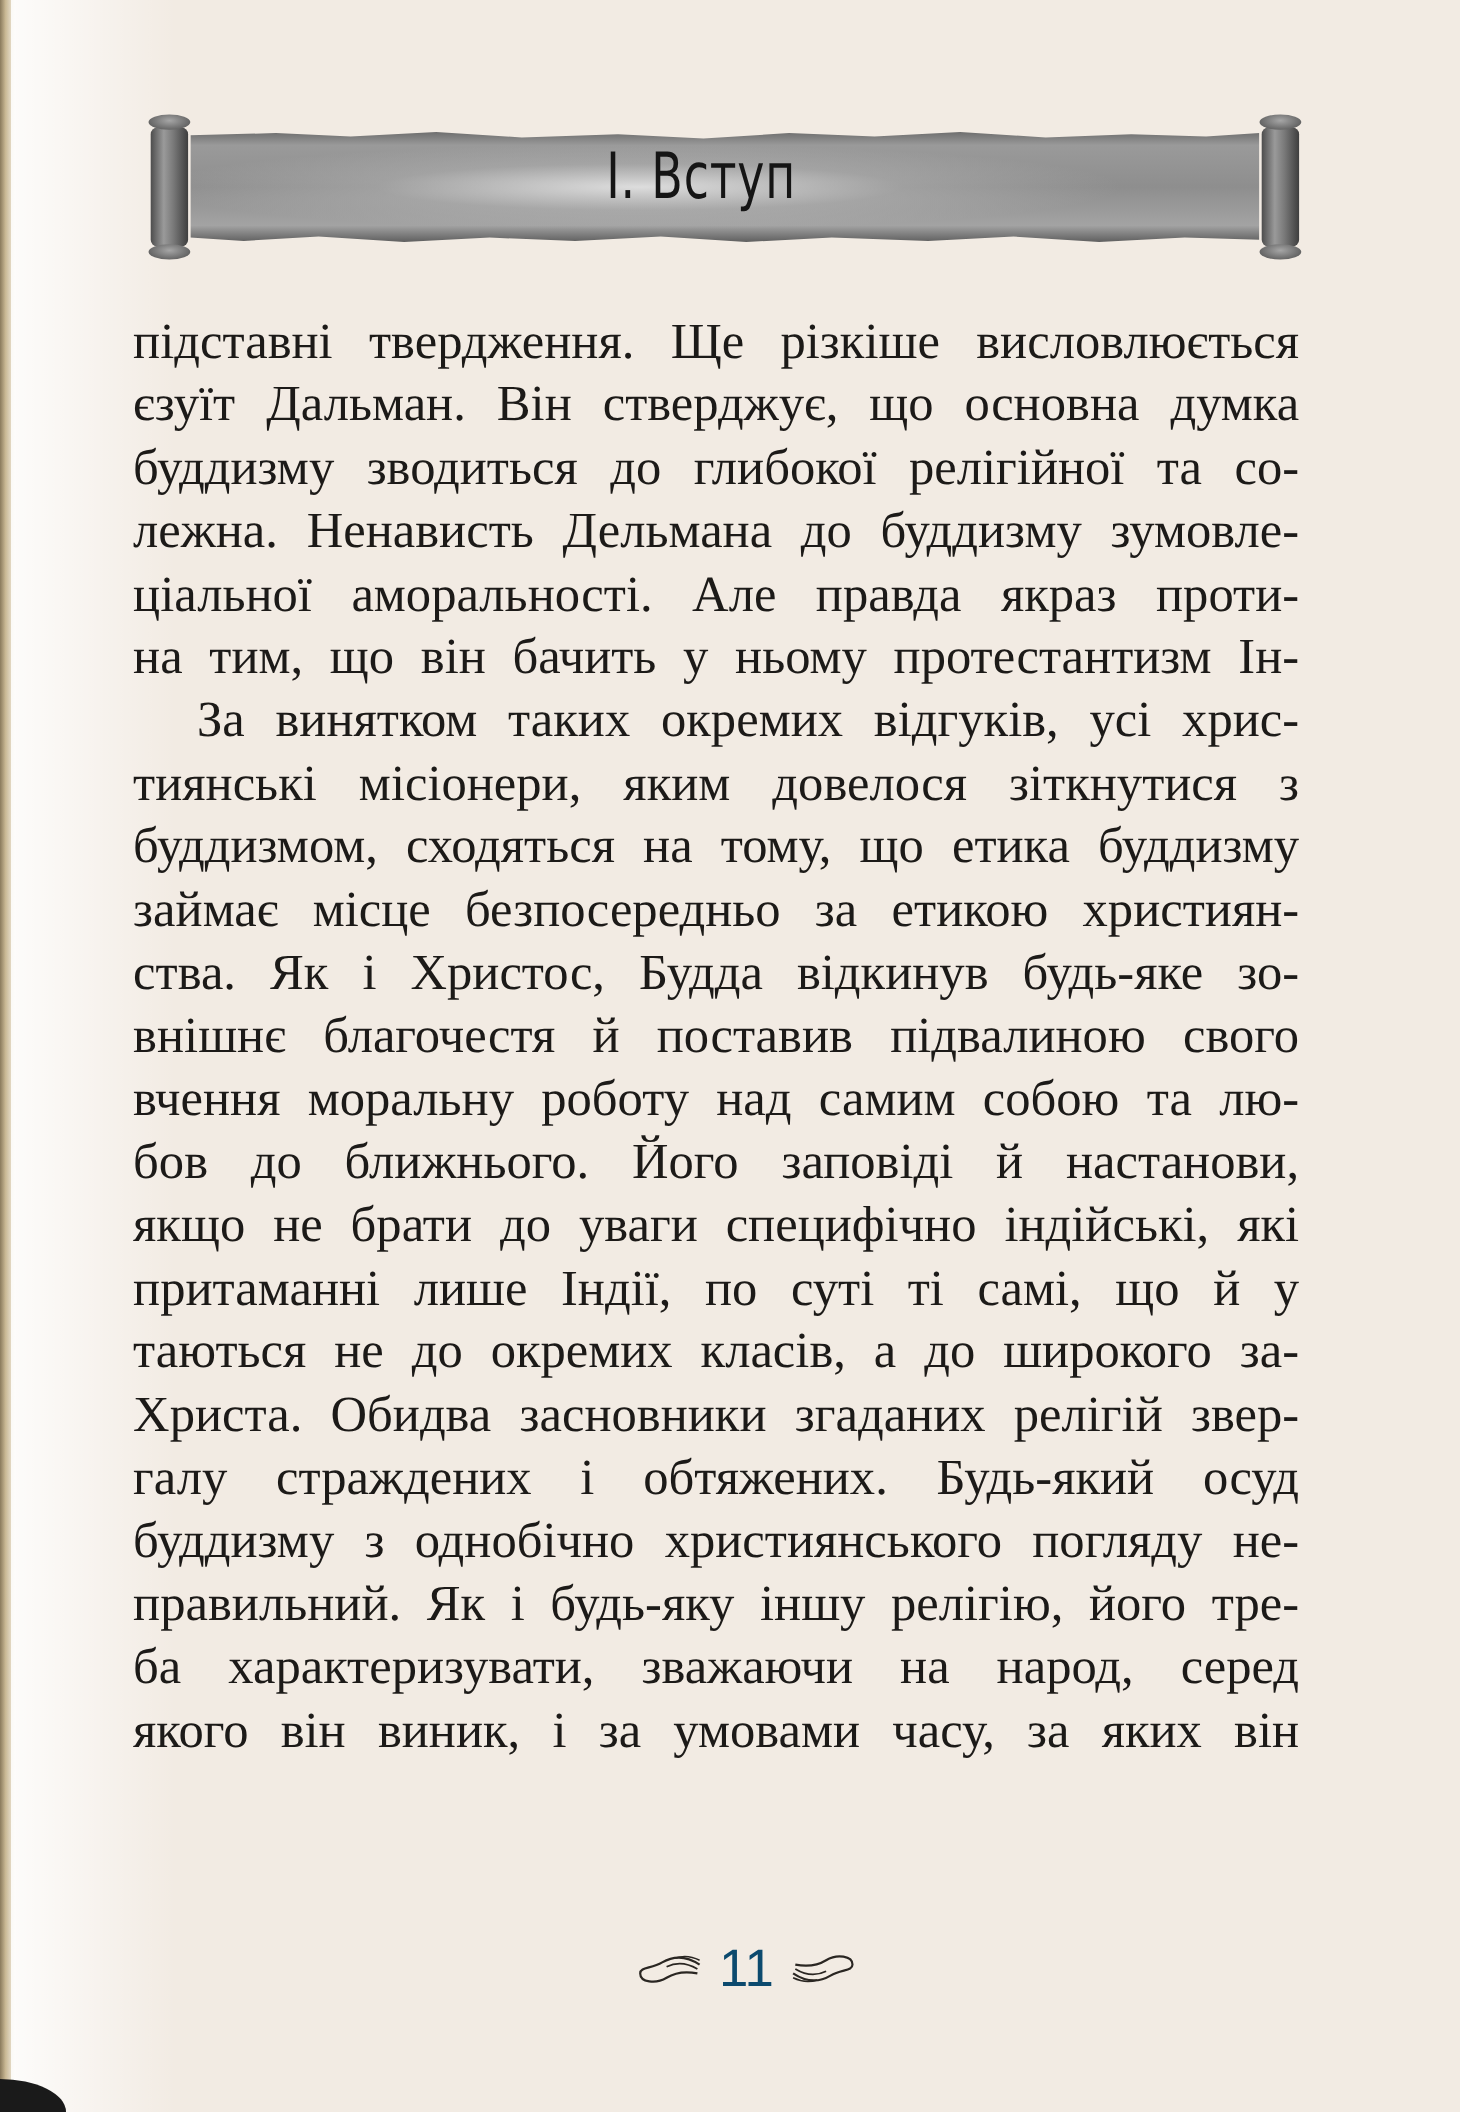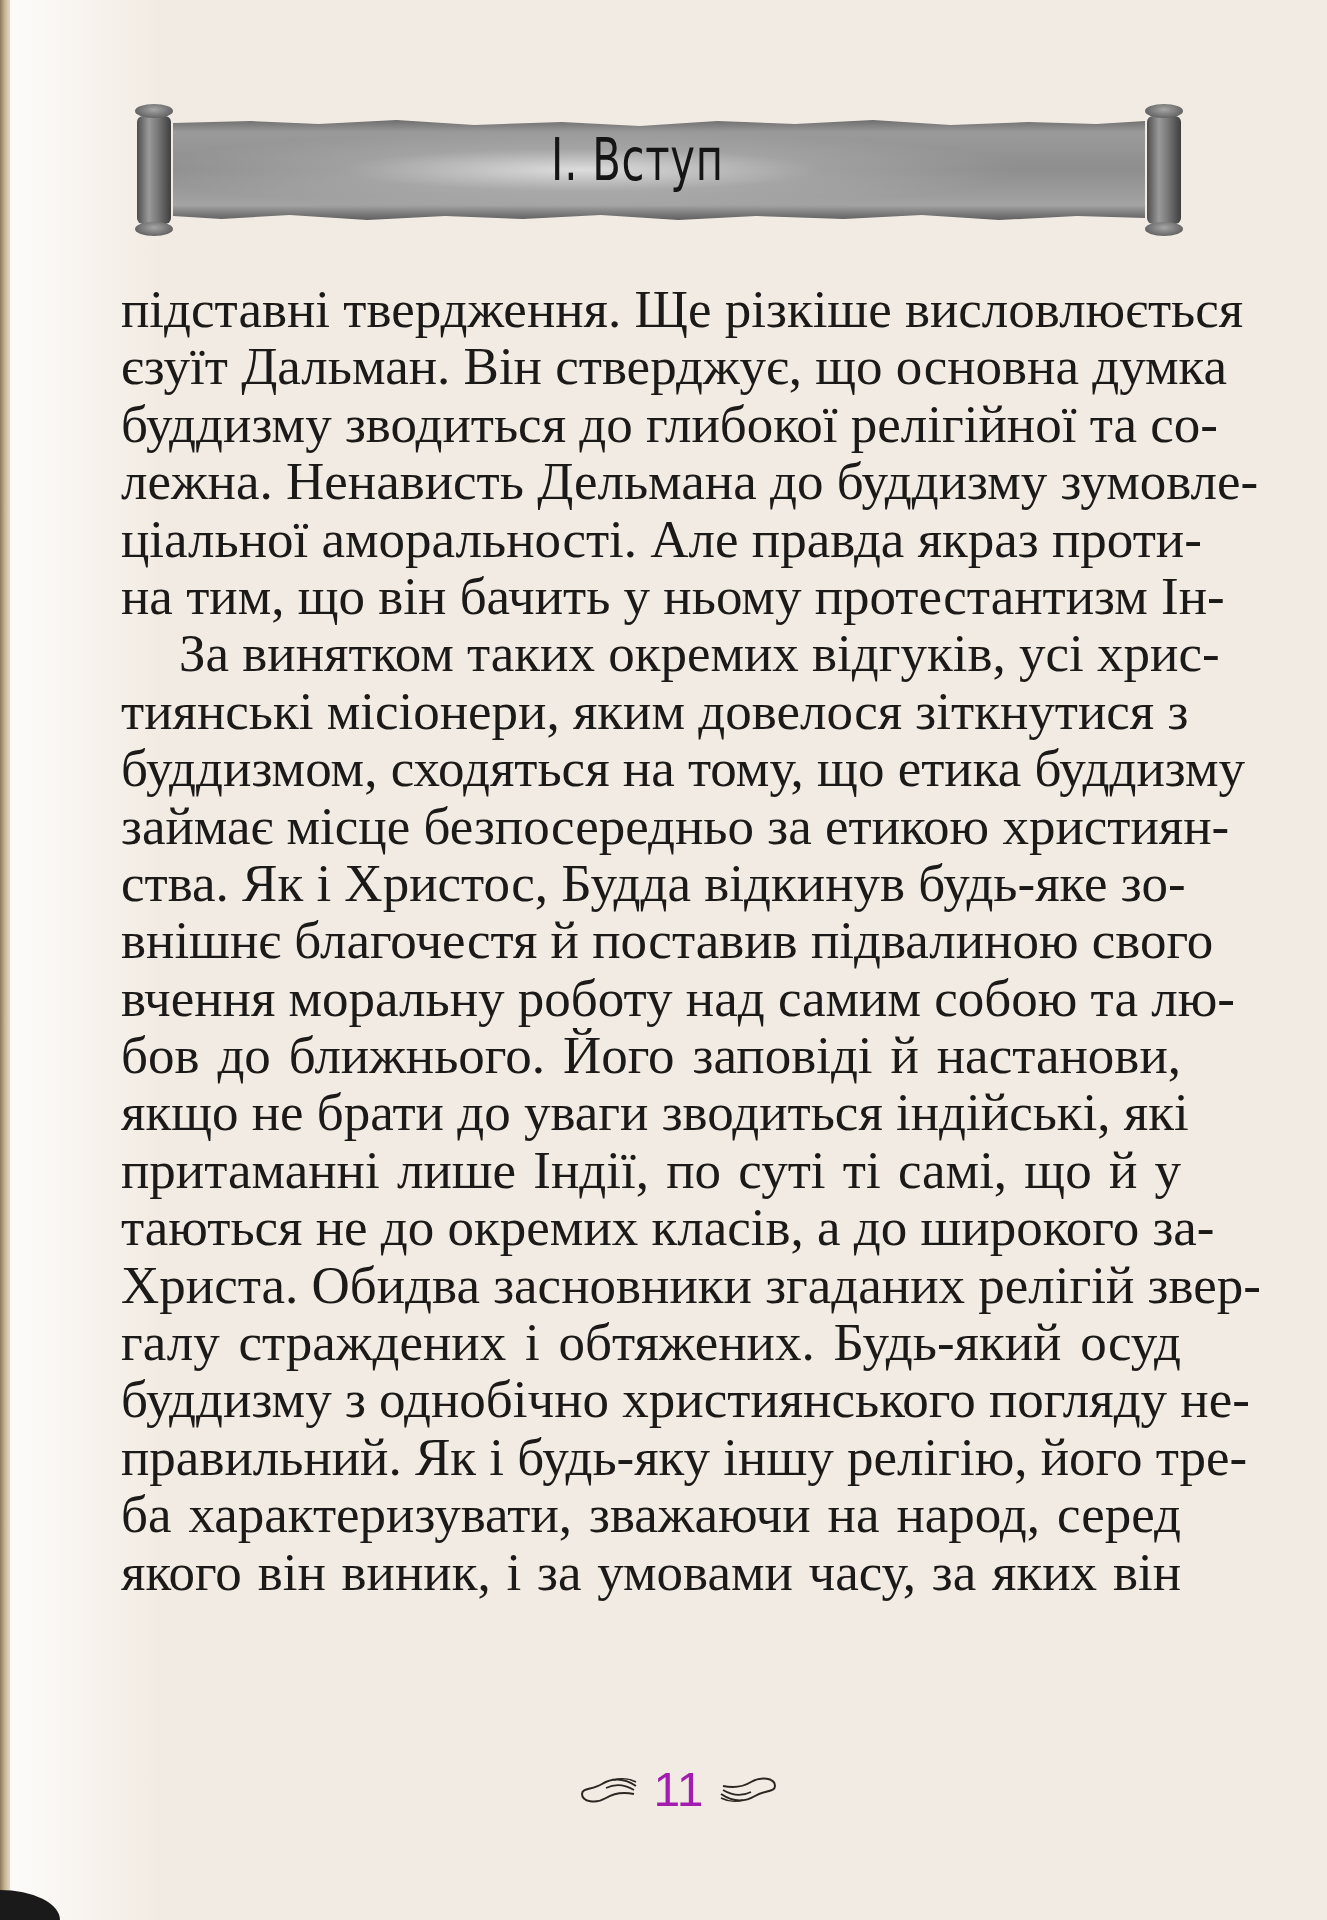--- a/index.html
+++ b/index.html
@@ -88,7 +88,7 @@
       left: 121px;
       top: 281px;
       width: 1060px;
-      font-size: 53px;
+      font-size: 46px;
       line-height: 57.4px;
     }
     .line {

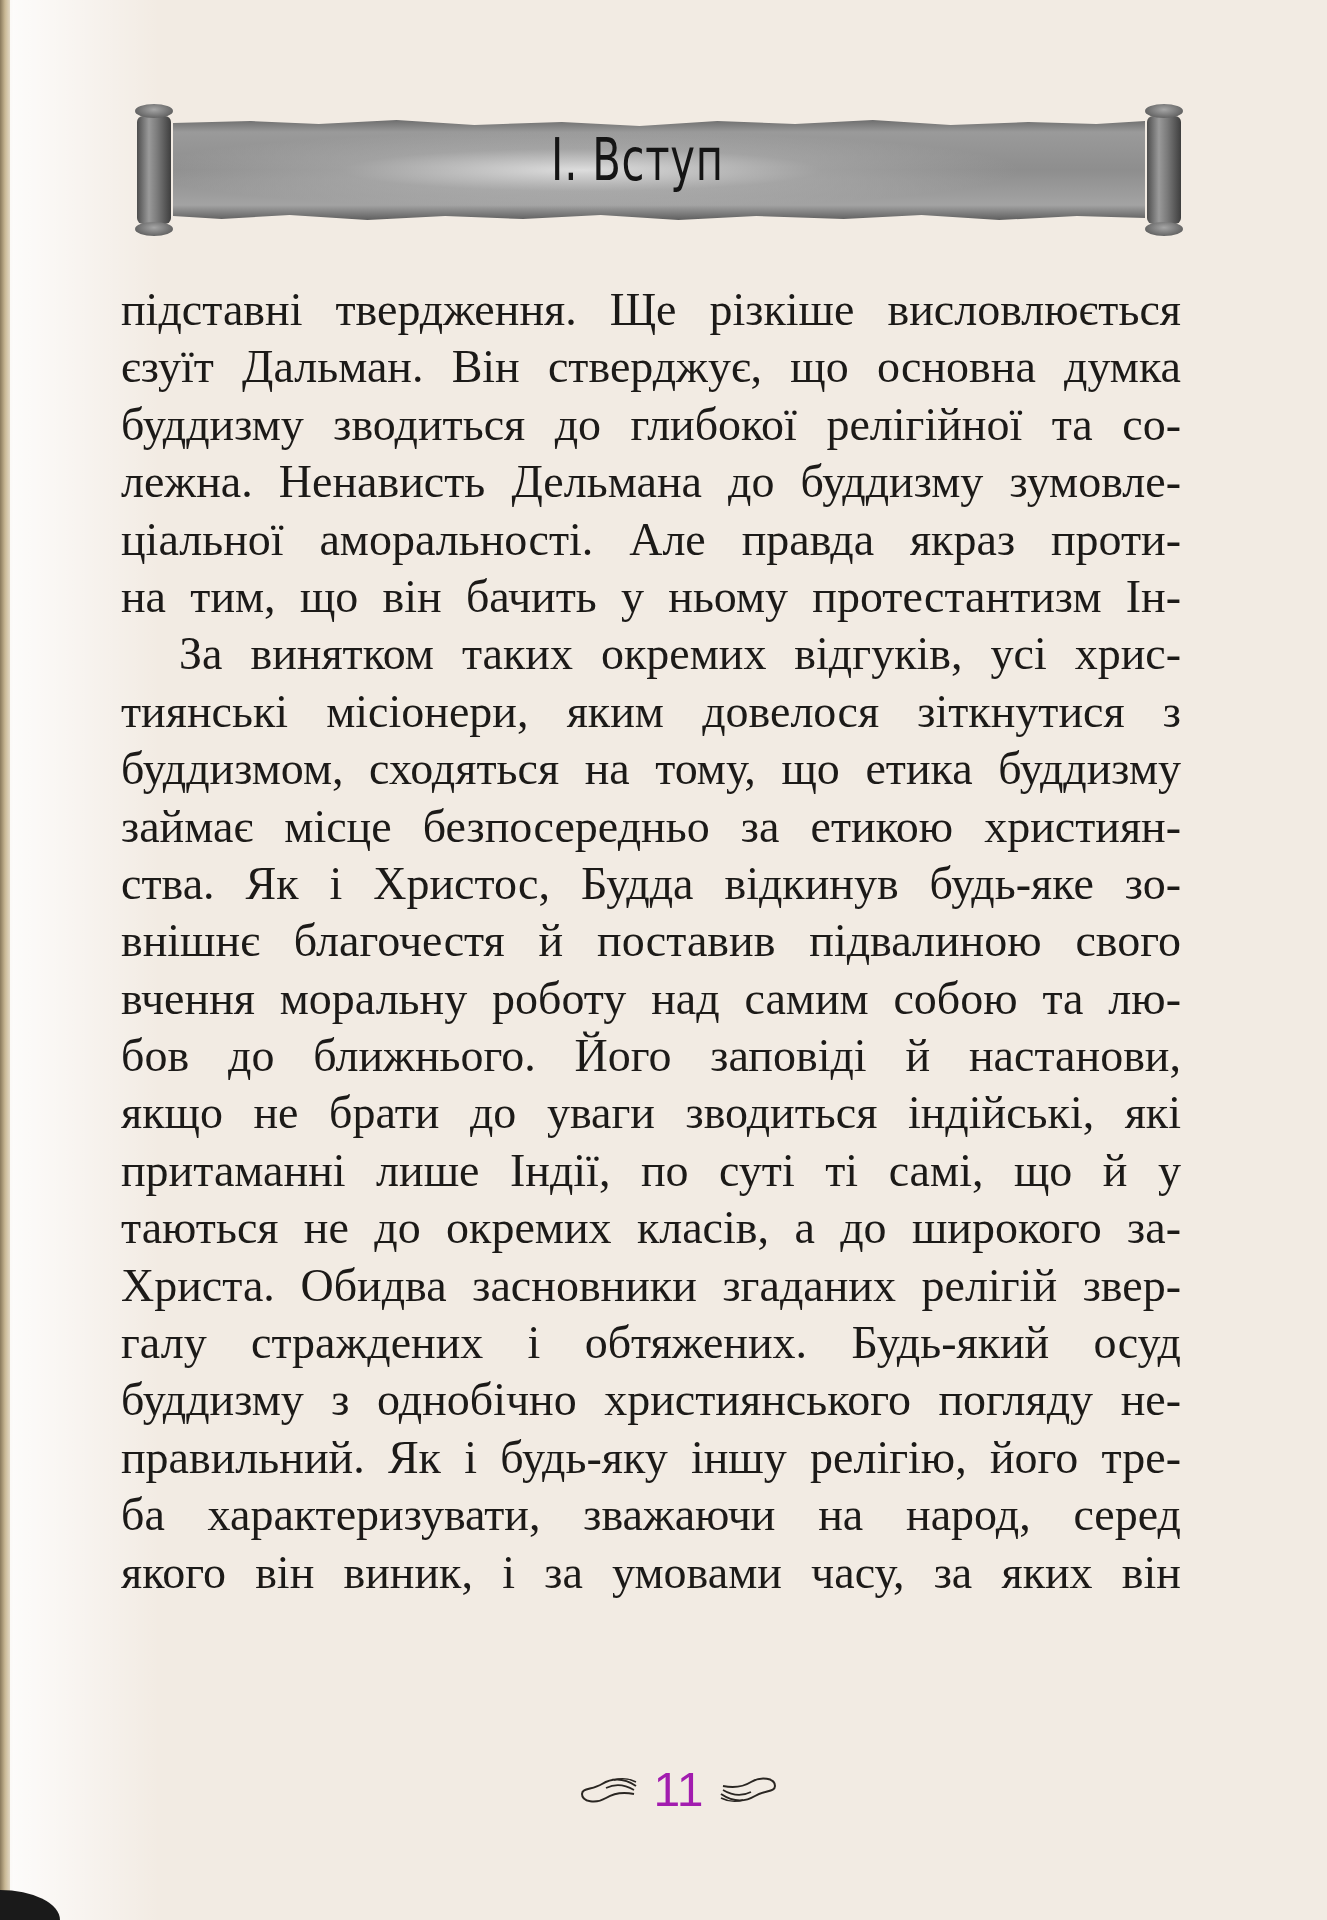--- a/index.html
+++ b/index.html
@@ -162,7 +162,7 @@
   <span class="line">внішнє благочестя й поставив підвалиною свого</span>
   <span class="line">вчення моральну роботу над самим собою та лю-</span>
   <span class="line">бов до ближнього. Його заповіді й настанови,</span>
-  <span class="line">якщо не брати до уваги зводиться індійські, які</span>
+  <span class="line">якщо не брати до уваги специфічно індійські, які</span>
   <span class="line">притаманні лише Індії, по суті ті самі, що й у</span>
   <span class="line">таються не до окремих класів, а до широкого за-</span>
   <span class="line">Христа. Обидва засновники згаданих релігій звер-</span>

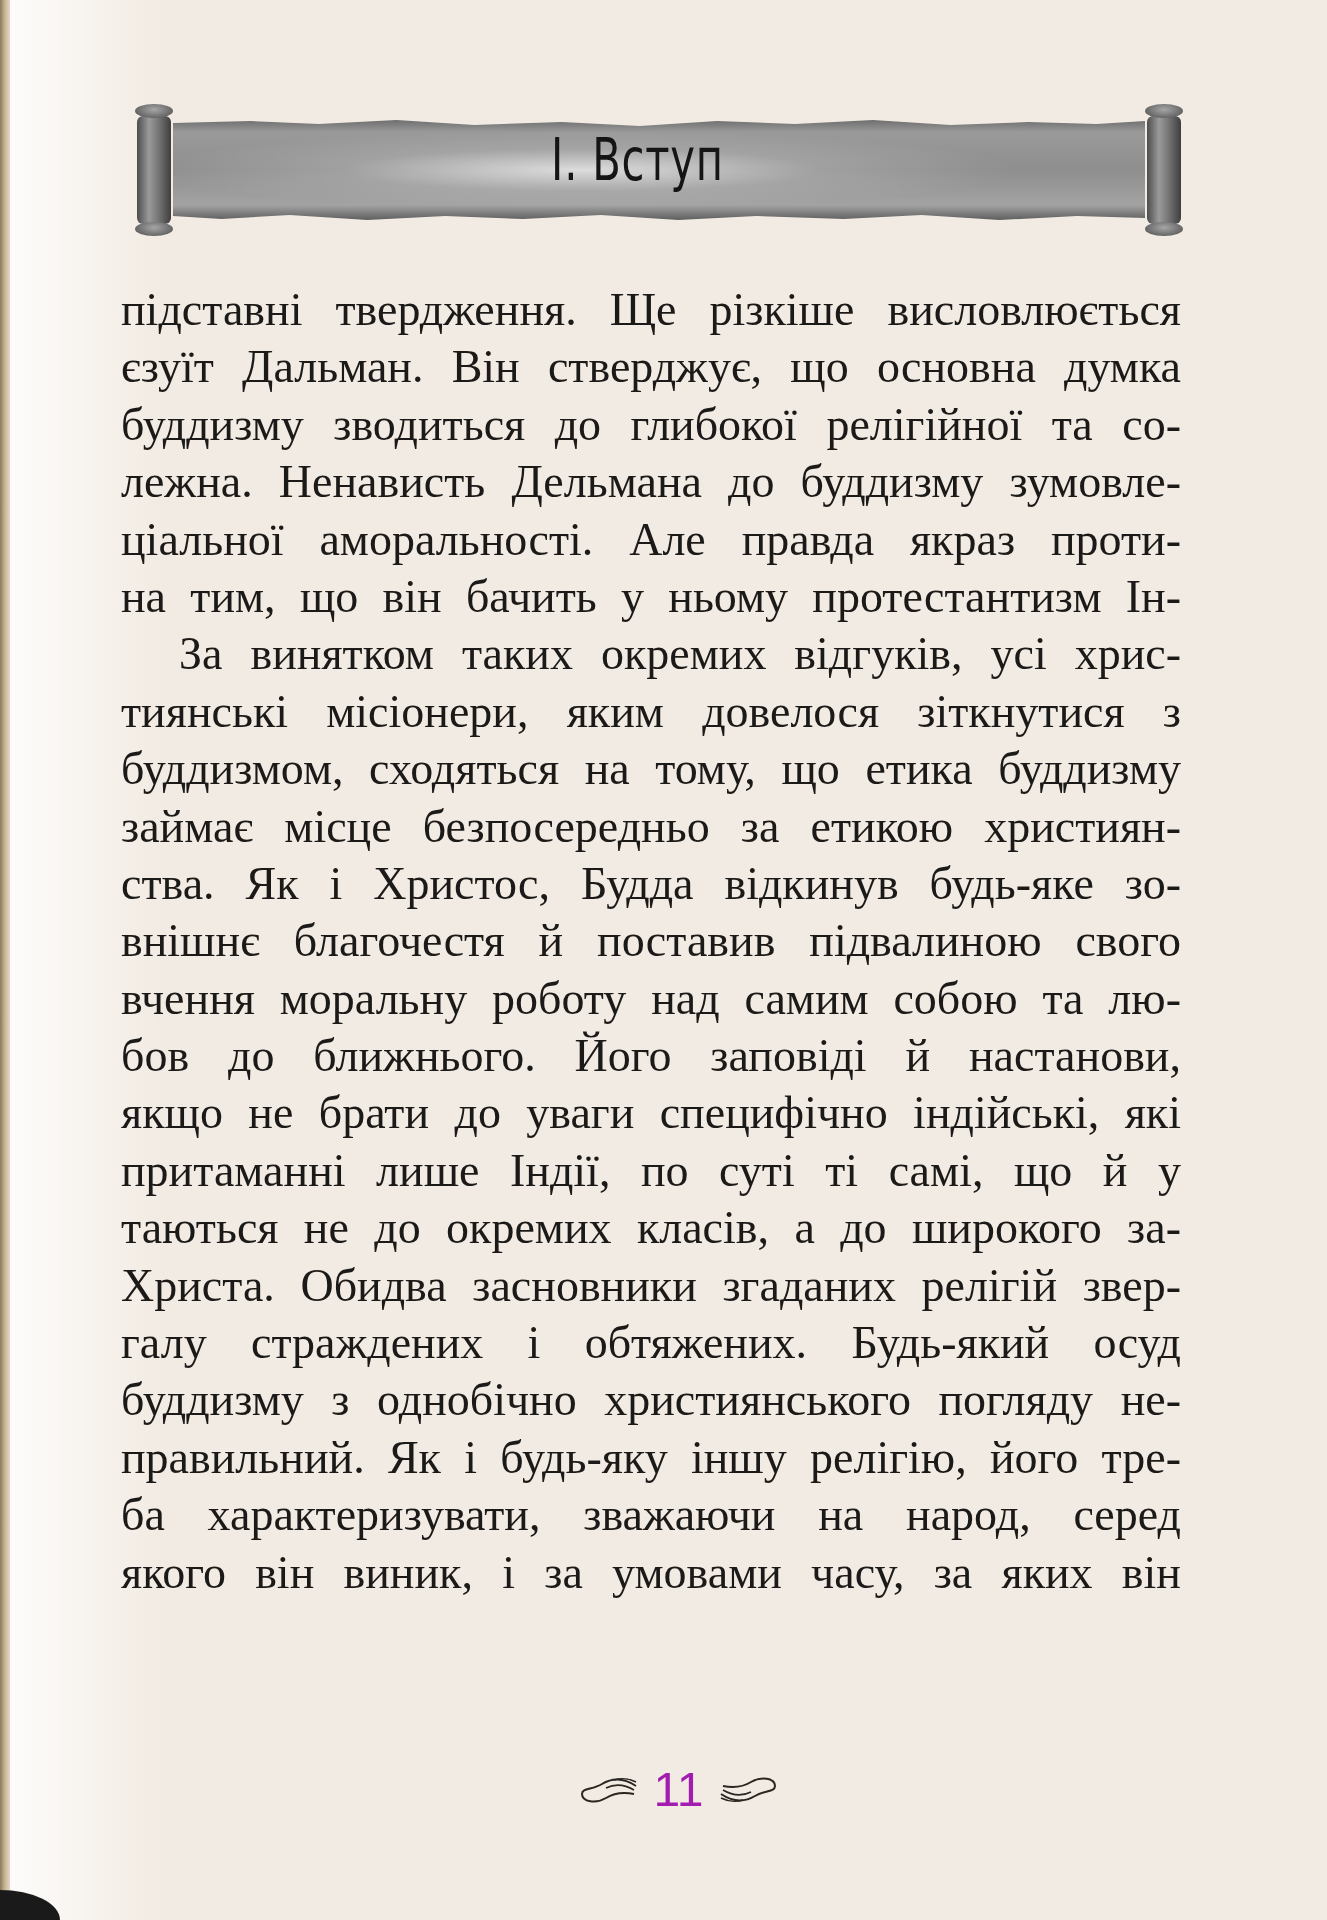--- a/index.html
+++ b/index.html
@@ -124,7 +124,7 @@
     .folio-number {
       font-family: "Liberation Sans", sans-serif;
       font-size: 48px;
-      color: #a21caf;
+      color: #0c4a6e;
     }
   </style>
 </head>

